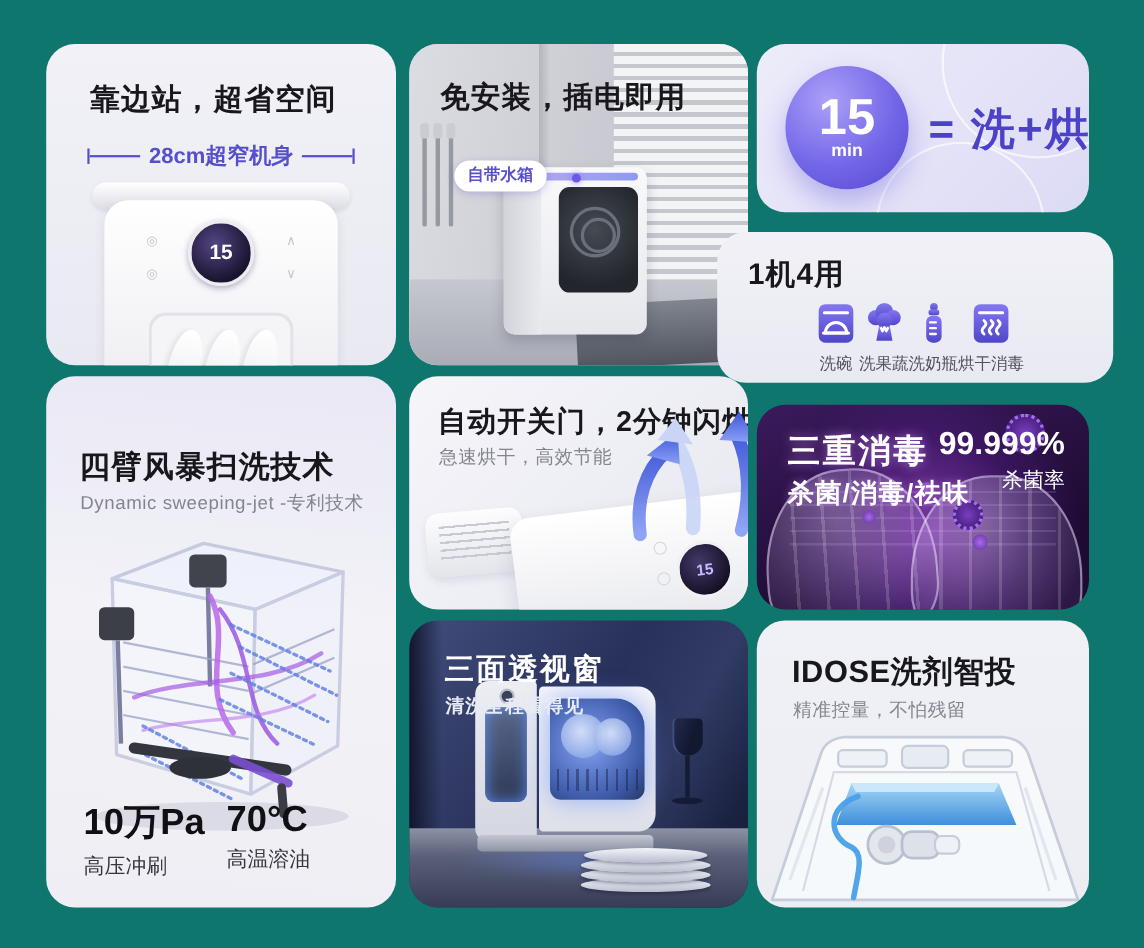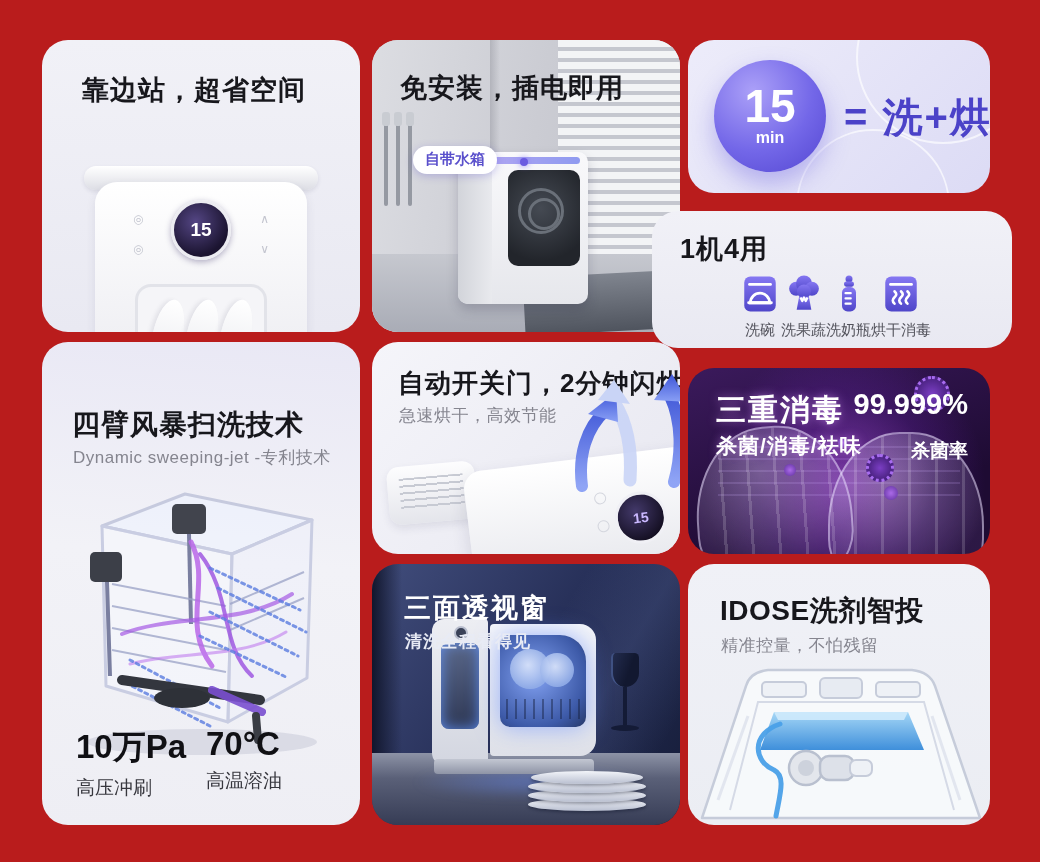--- a/index.html
+++ b/index.html
@@ -3,7 +3,7 @@
 <meta charset="utf-8">
 <style>
   html,body{margin:0;padding:0;background:#fff;}
-  .canvas{position:relative;width:1040px;height:862px;background:#b91c1c;overflow:hidden;
+  .canvas{position:relative;width:1040px;height:862px;background:#0f766e;overflow:hidden;
           font-family:"Liberation Sans","DejaVu Sans",sans-serif;}
   .card{position:absolute;border-radius:26px;overflow:hidden;}
 

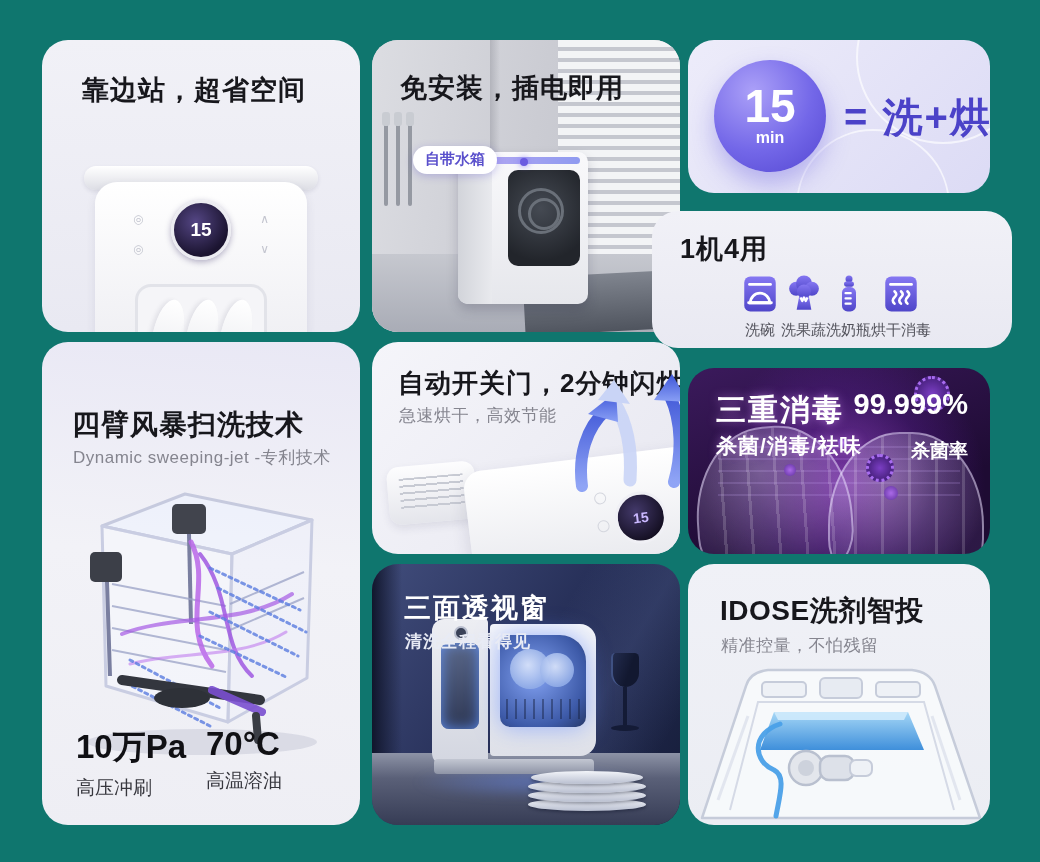--- a/index.html
+++ b/index.html
@@ -185,6 +185,13 @@
 
   <section class="card card-space">
     <h2 class="t-title">靠边站，超省空间</h2>
+    <div class="dim-line">
+      <span class="tick"></span>
+      <span class="line"></span>
+      <span class="dim-text">28cm超窄机身</span>
+      <span class="line"></span>
+      <span class="tick"></span>
+    </div>
     <div class="m-lid"></div>
     <div class="m-body">
       <span class="touch" style="left:38px;top:30px;">◎</span>

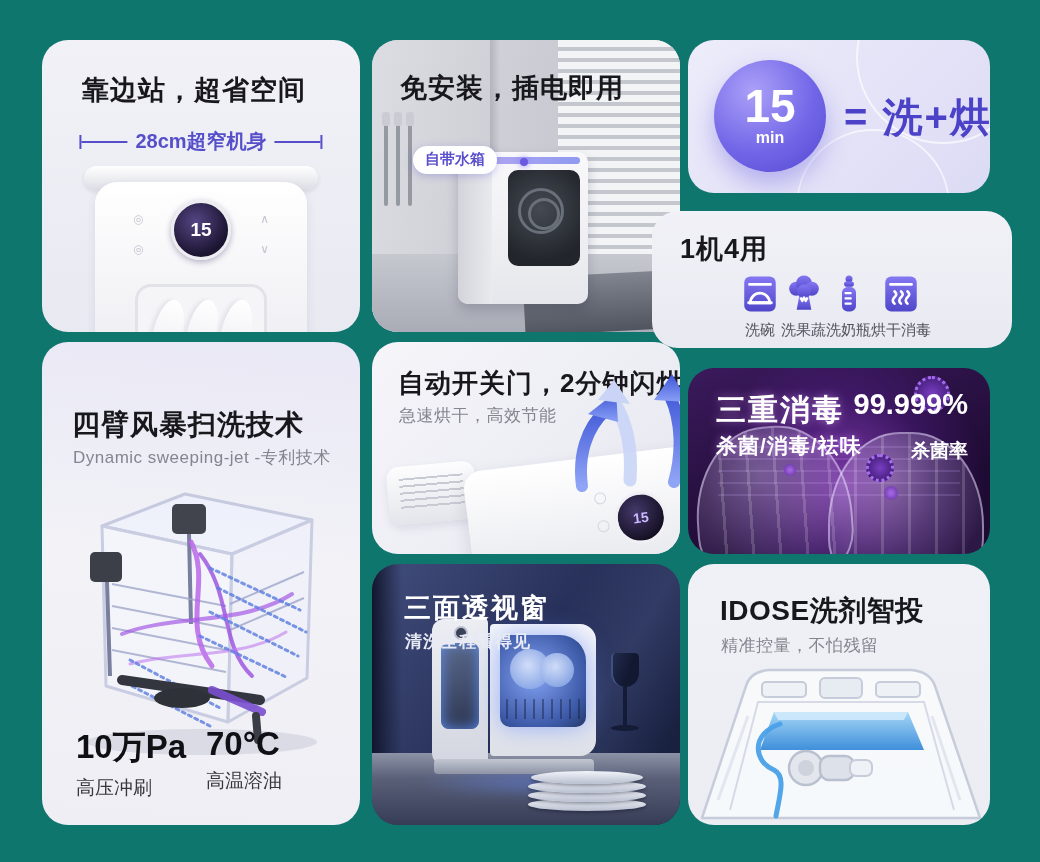--- a/index.html
+++ b/index.html
@@ -112,7 +112,7 @@
   .uv-rack{position:absolute;left:30px;right:30px;top:78px;height:50px;opacity:.5;
            background:repeating-linear-gradient(180deg,rgba(200,160,255,.35) 0 2px,transparent 2px 12px);}
   .ster-title{position:absolute;left:28px;top:22px;font-size:30px;font-weight:700;letter-spacing:2px;text-shadow:0 0 10px rgba(220,150,255,.6);}
-  .ster-sub{position:absolute;left:28px;top:64px;font-size:21px;font-weight:700;letter-spacing:1px;text-shadow:0 0 8px rgba(220,150,255,.5);}
+  .ster-sub{position:absolute;left:28px;top:64px;font-size:24px;font-weight:700;letter-spacing:1px;text-shadow:0 0 8px rgba(220,150,255,.5);}
   .ster-stat{position:absolute;right:22px;top:20px;text-align:right;}
   .ster-val{font-size:29px;font-weight:700;}
   .ster-label{font-size:19px;font-weight:700;margin-top:17px;}

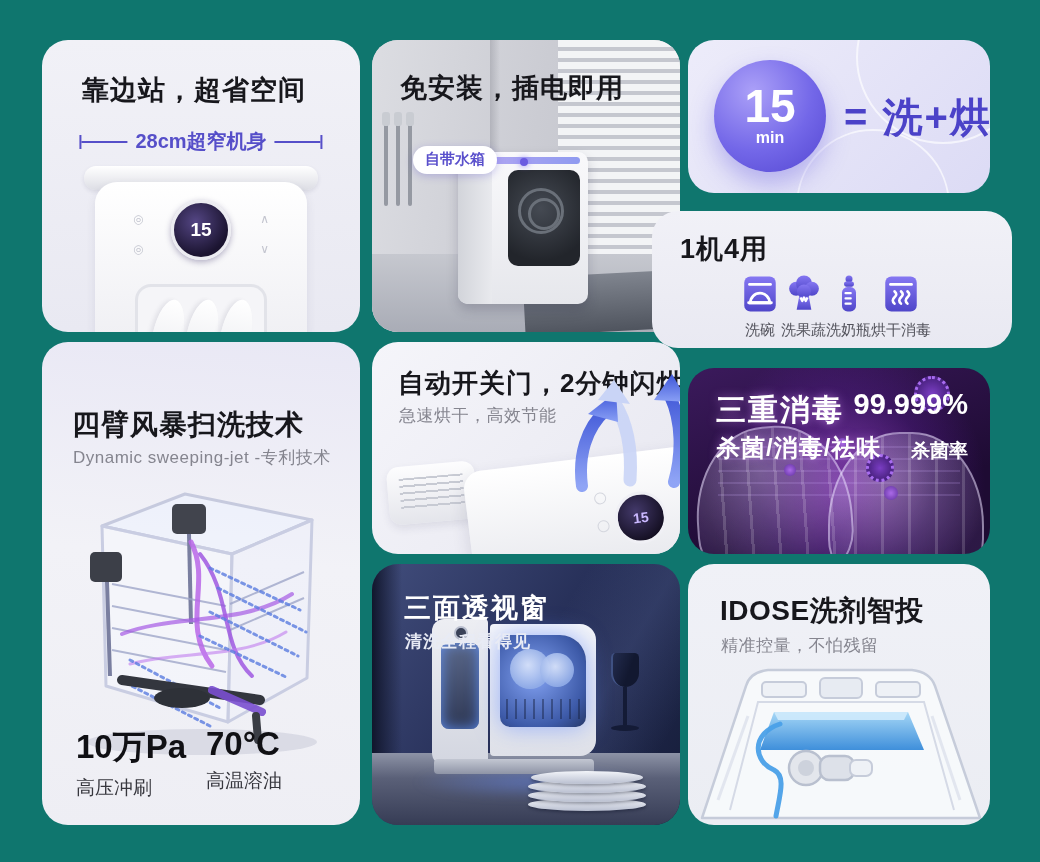--- a/index.html
+++ b/index.html
@@ -115,7 +115,7 @@
   .ster-sub{position:absolute;left:28px;top:64px;font-size:24px;font-weight:700;letter-spacing:1px;text-shadow:0 0 8px rgba(220,150,255,.5);}
   .ster-stat{position:absolute;right:22px;top:20px;text-align:right;}
   .ster-val{font-size:29px;font-weight:700;}
-  .ster-label{font-size:19px;font-weight:700;margin-top:17px;}
+  .ster-label{font-size:19px;font-weight:400;margin-top:3px;}
   .bottle{position:absolute;bottom:-34px;width:152px;height:158px;
           background:radial-gradient(circle at 42% 28%,rgba(242,236,255,.32),rgba(180,150,235,.10) 70%);
           border:2px solid rgba(238,228,255,.5);border-radius:46% 46% 40% 40%/58% 58% 34% 34%;overflow:hidden;}

